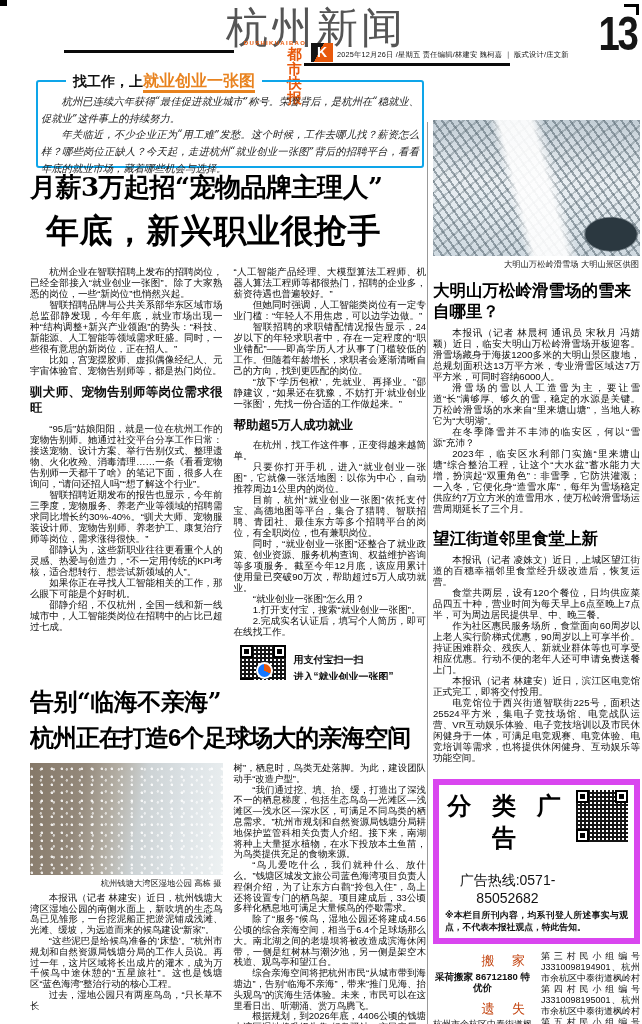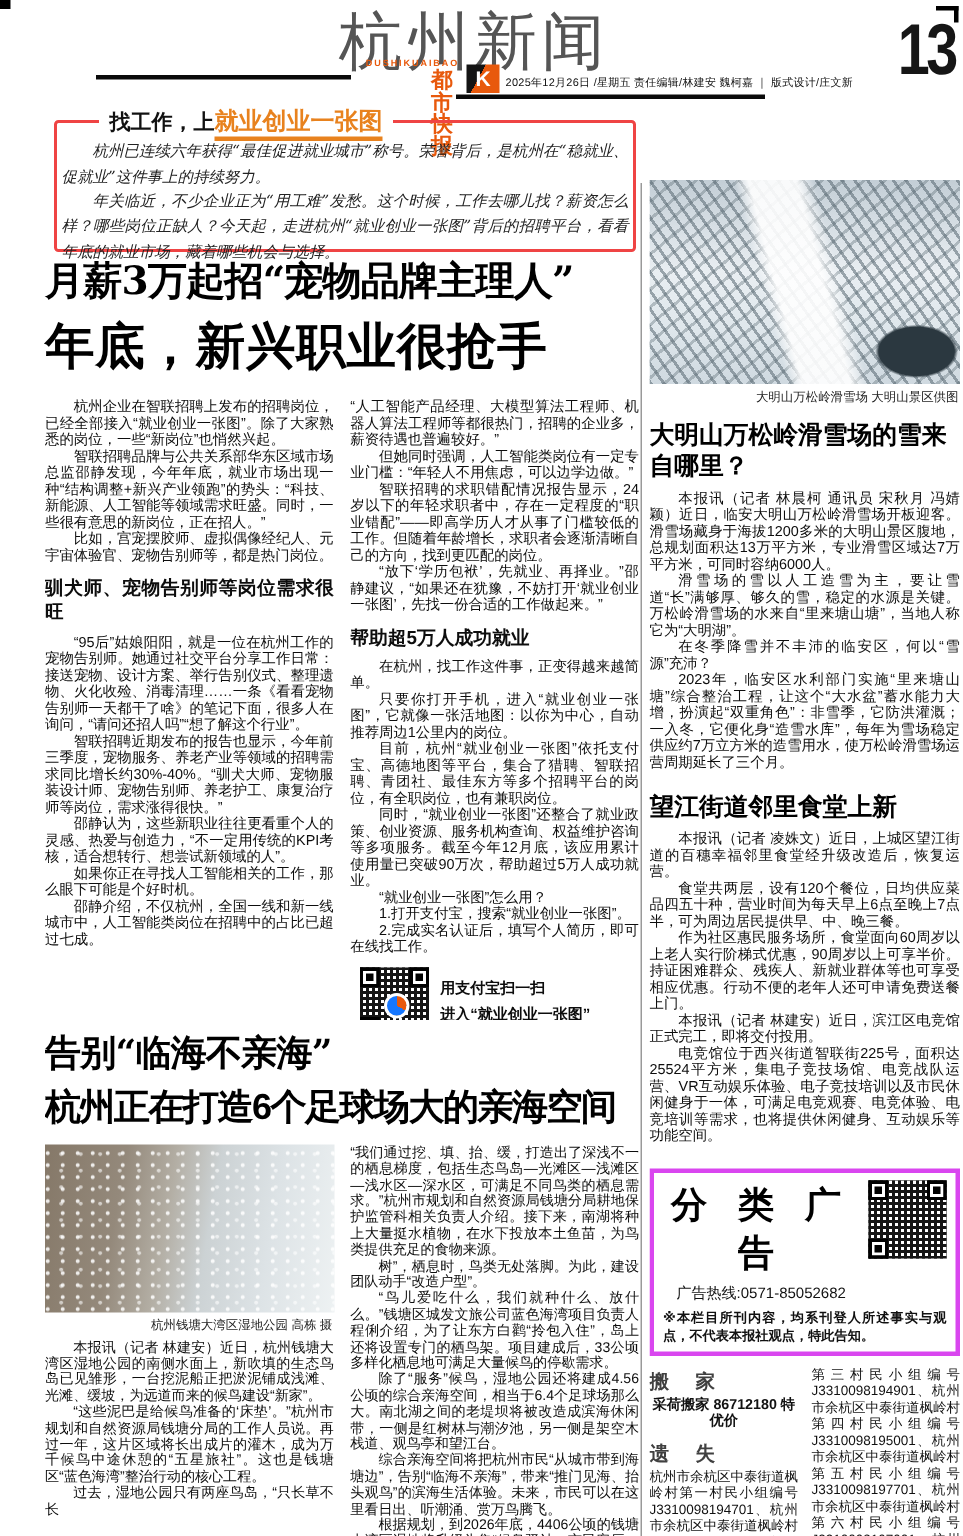--- a/index.html
+++ b/index.html
@@ -23,7 +23,7 @@
   .pagenum{position:absolute;right:6px;top:6px;font-size:48px;font-weight:800;letter-spacing:-3px;
            transform:scaleX(.8);transform-origin:right top;color:#161616;}
   
-  .promo{position:absolute;left:36px;top:80px;width:384px;height:84px;border:2px solid #ef4444;border-radius:3px;}
+  .promo{position:absolute;left:36px;top:80px;width:384px;height:84px;border:2px solid #0ea5e9;border-radius:3px;}
   .promo-title{position:absolute;top:-11px;left:28px;background:#fff;padding:0 7px;white-space:nowrap;}
   .promo-title .tb{font-size:14px;font-weight:800;color:#111;}
   .promo-title .to{font-size:16px;font-weight:800;color:#e8821e;border-bottom:3px solid #e8821e;padding-bottom:1px;}

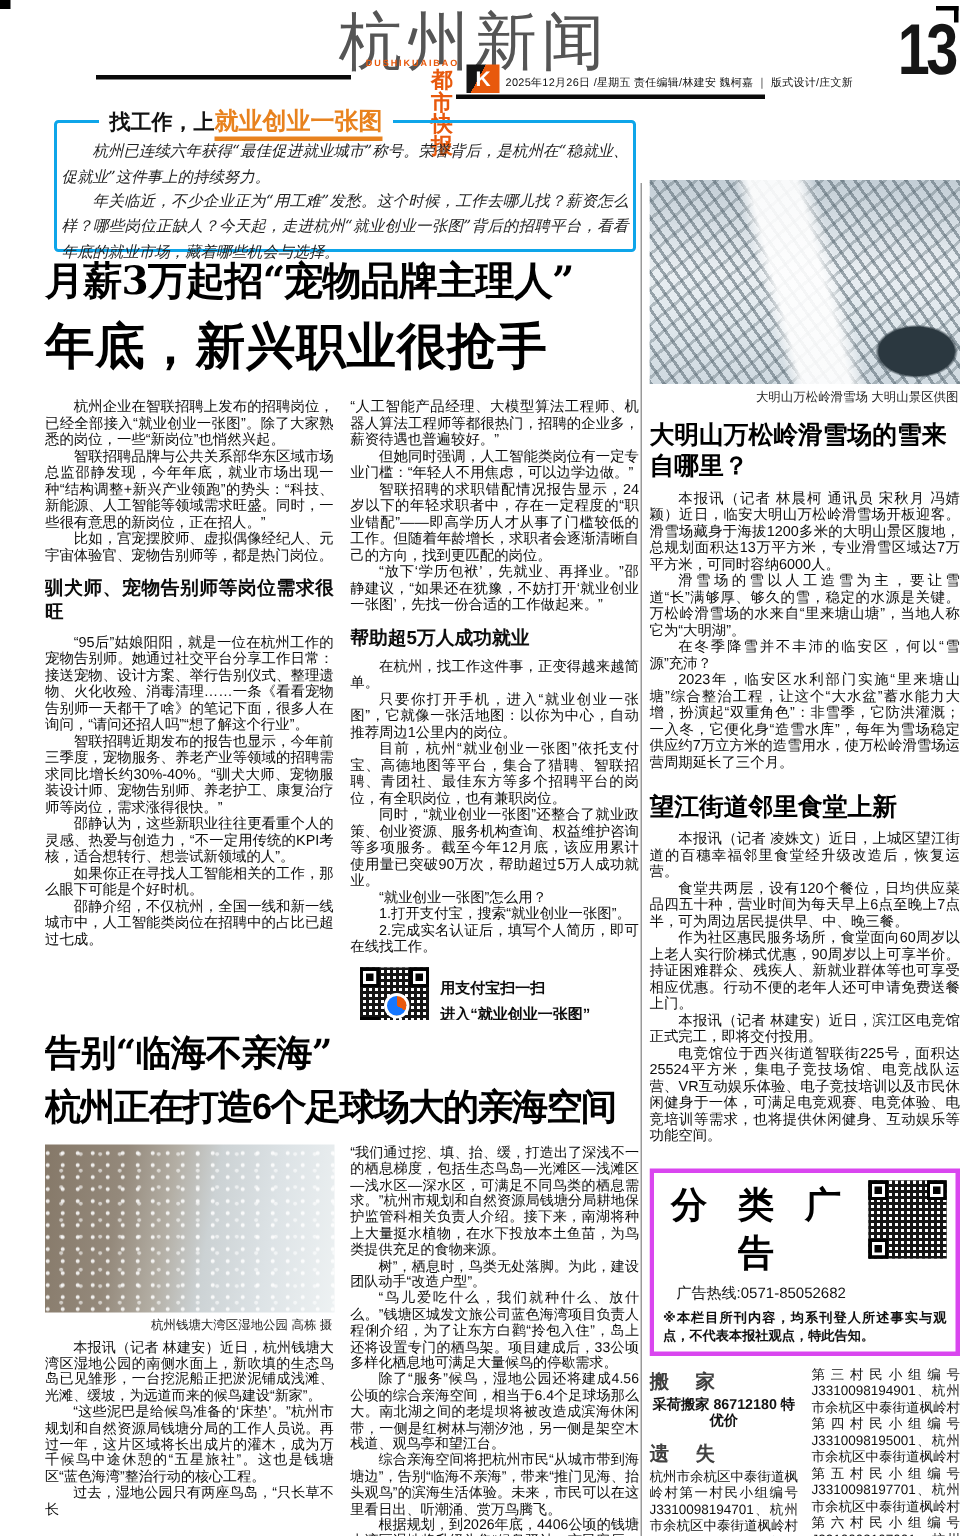--- a/index.html
+++ b/index.html
@@ -34,7 +34,7 @@
   .lead{position:absolute;left:30px;top:170px;width:396px;}
   .lead-kicker{font-family:"DejaVu Serif","Liberation Serif",serif;font-size:26px;font-weight:600;
                letter-spacing:-.5px;white-space:nowrap;color:#000;}
-  .lead-head{font-size:33px;font-weight:900;letter-spacing:.5px;margin-top:4px;color:#000;}
+  .lead-head{font-size:33px;font-weight:900;letter-spacing:.5px;margin-top:4px;color:#000;margin-left:16px;}
   .lead-byline{font-size:9.5px;margin-top:11px;}
   .lead-cols{position:absolute;left:30px;top:266px;width:396px;height:414px;display:flex;gap:11px;overflow:hidden;}
   .ncol{width:192.5px;font-size:9.6px;line-height:11px;text-align:justify;color:#0d0d0d;}

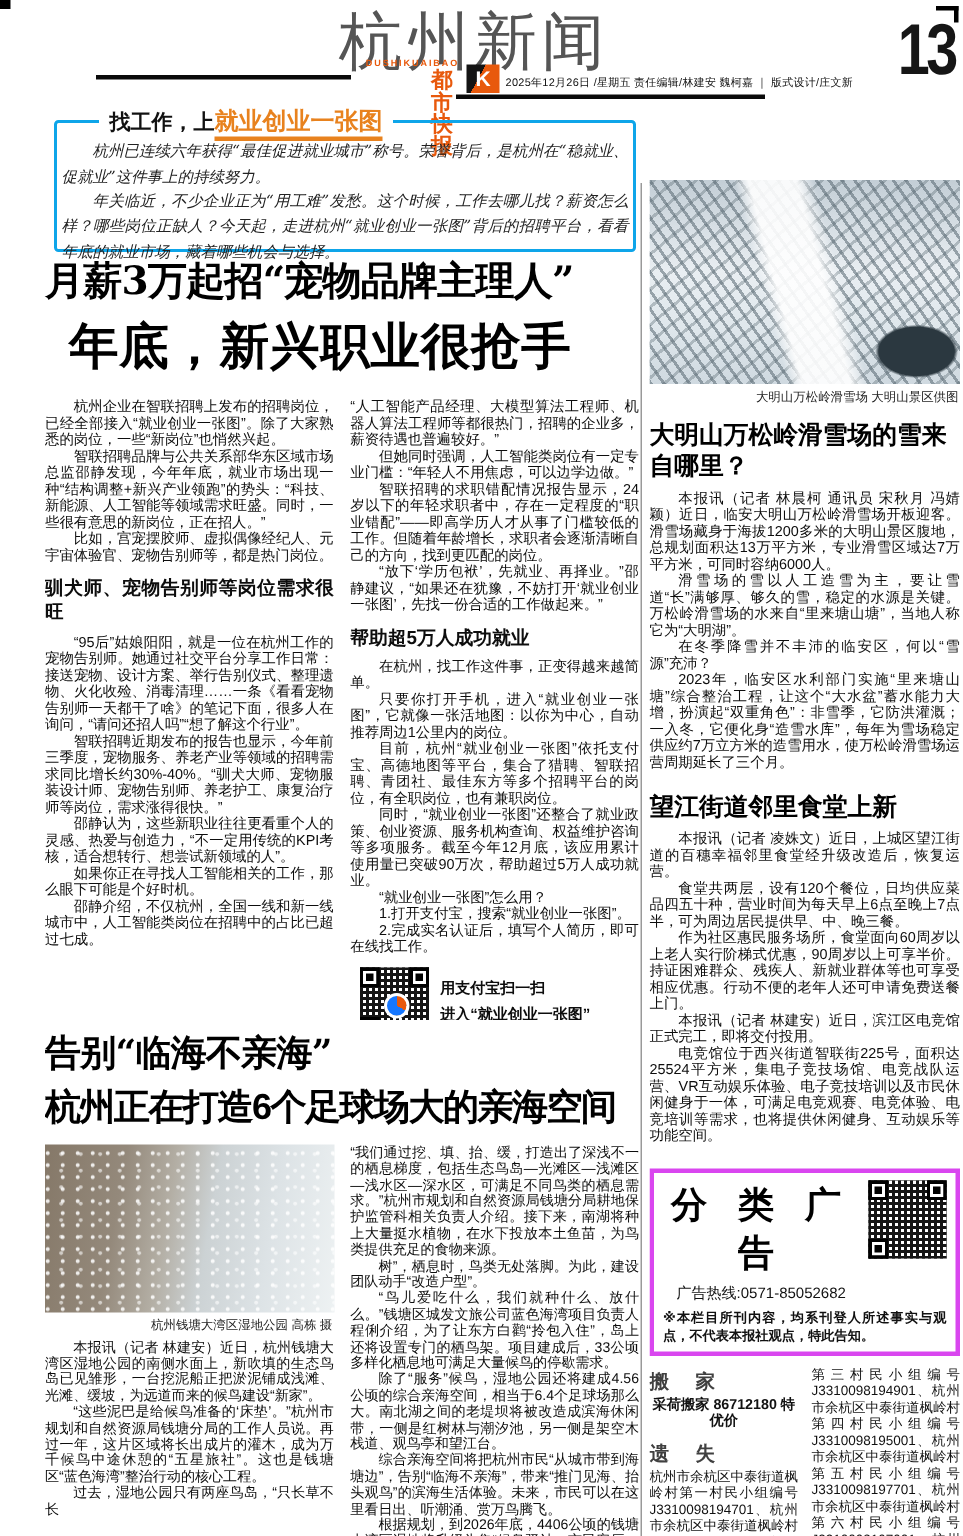--- a/index.html
+++ b/index.html
@@ -188,8 +188,8 @@
           </div>
       </div>
       <div class="scol cont">
+          <p>树”，栖息时，鸟类无处落脚。为此，建设团队动手“改造户型”。</p>
           <p>“我们通过挖、填、抬、缓，打造出了深浅不一的栖息梯度，包括生态鸟岛—光滩区—浅滩区—浅水区—深水区，可满足不同鸟类的栖息需求。”杭州市规划和自然资源局钱塘分局耕地保护监管科相关负责人介绍。接下来，南湖将种上大量挺水植物，在水下投放本土鱼苗，为鸟类提供充足的食物来源。</p>
-          <p>树”，栖息时，鸟类无处落脚。为此，建设团队动手“改造户型”。</p>
           <p>“鸟儿爱吃什么，我们就种什么、放什么。”钱塘区城发文旅公司蓝色海湾项目负责人程俐介绍，为了让东方白鹳“拎包入住”，岛上还将设置专门的栖鸟架。项目建成后，33公顷多样化栖息地可满足大量候鸟的停歇需求。</p>
           <p>除了“服务”候鸟，湿地公园还将建成4.56公顷的综合亲海空间，相当于6.4个足球场那么大。南北湖之间的老堤坝将被改造成滨海休闲带，一侧是红树林与潮汐池，另一侧是架空木栈道、观鸟亭和望江台。</p>
           <p>综合亲海空间将把杭州市民“从城市带到海塘边”，告别“临海不亲海”，带来“推门见海、抬头观鸟”的滨海生活体验。未来，市民可以在这里看日出、听潮涌、赏万鸟腾飞。</p>

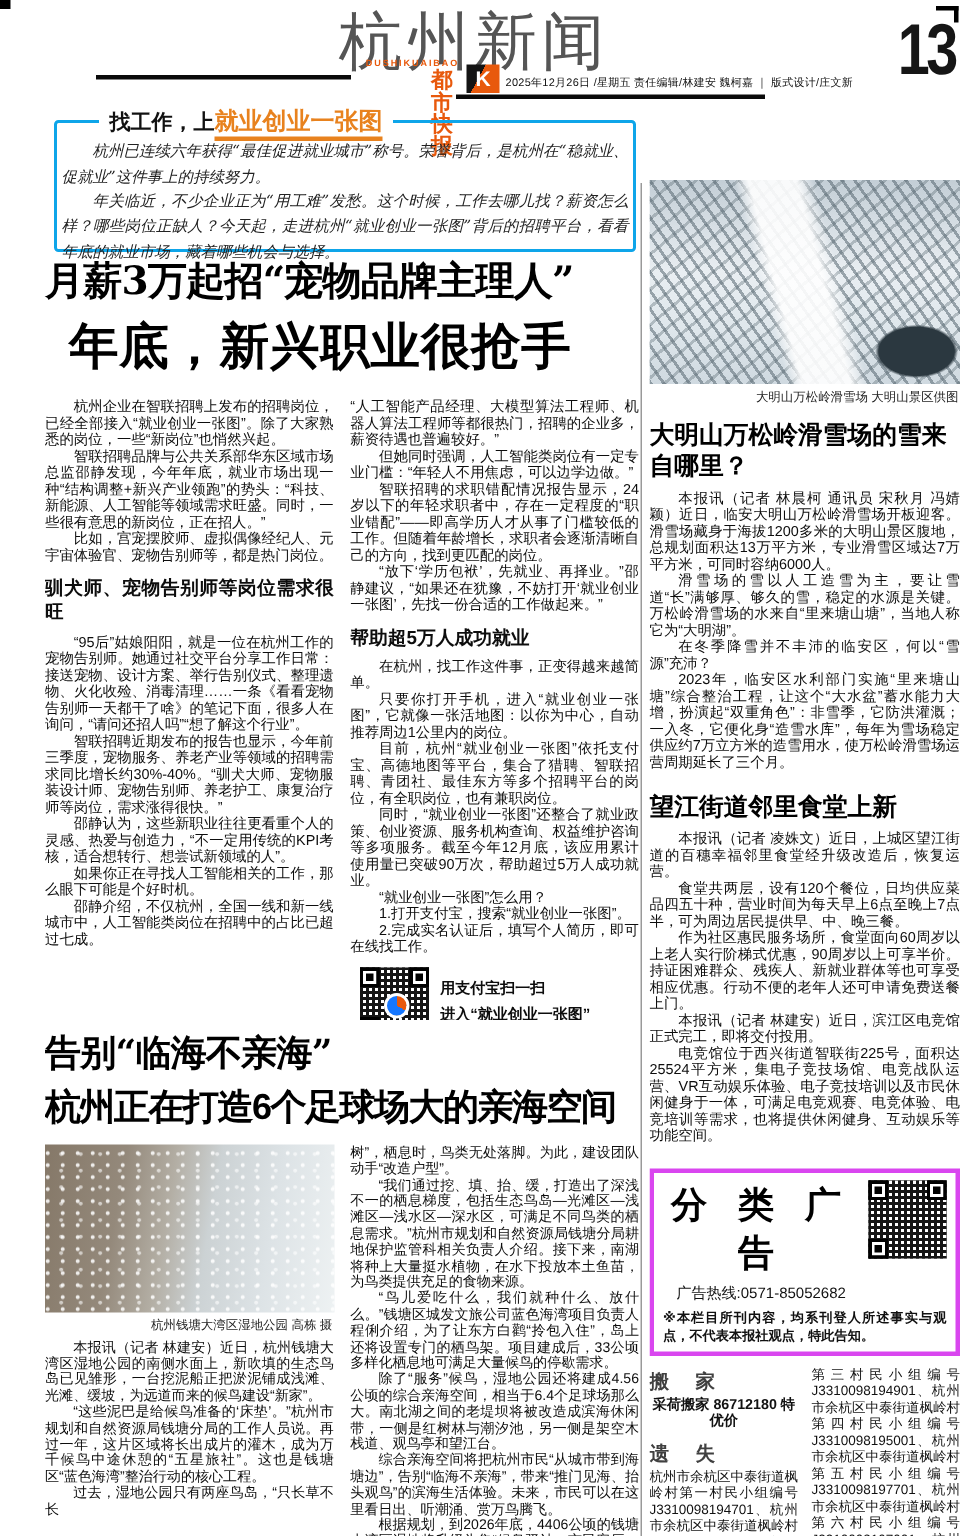--- a/index.html
+++ b/index.html
@@ -80,7 +80,7 @@
   .gap14{margin-top:14px;}
   
   .classified{margin-top:16px;}
-  .cl-box{border:3px solid #d946ef;padding:5px 6px 4px;}
+  .cl-box{border:6px solid #d946ef;padding:5px 6px 4px;}
   .cl-top{display:flex;align-items:flex-start;gap:6px;}
   .cl-title-wrap{flex:1;text-align:center;}
   .cl-title{font-size:24px;font-weight:900;letter-spacing:7px;color:#000;}

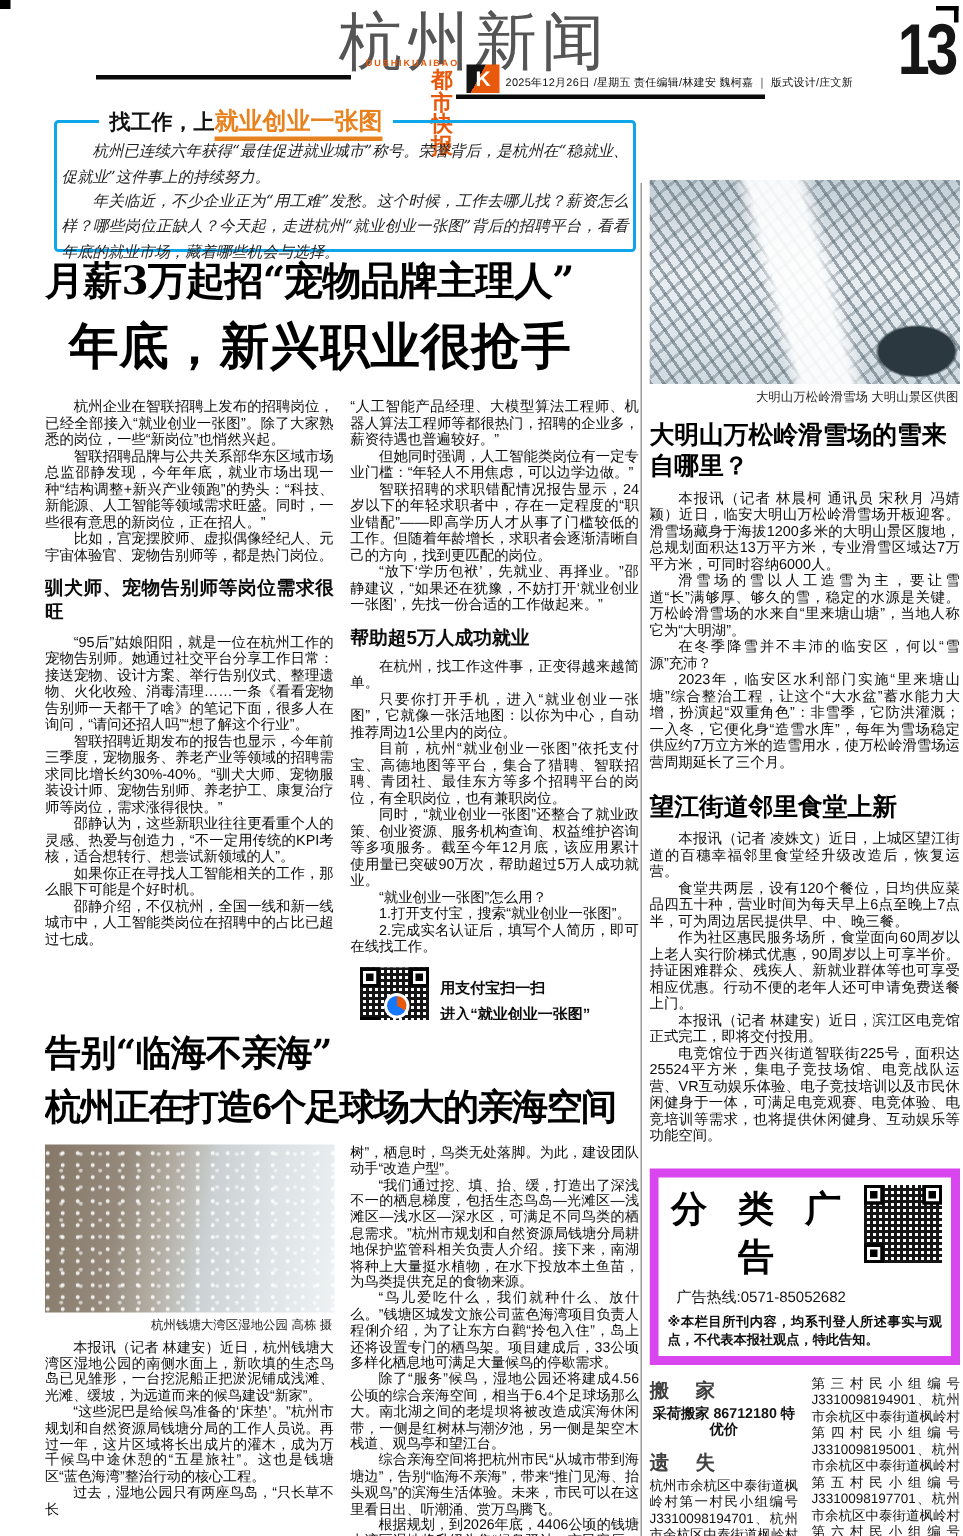--- a/index.html
+++ b/index.html
@@ -84,7 +84,7 @@
   .cl-top{display:flex;align-items:flex-start;gap:6px;}
   .cl-title-wrap{flex:1;text-align:center;}
   .cl-title{font-size:24px;font-weight:900;letter-spacing:7px;color:#000;}
-  .cl-hotline{font-size:10px;margin-top:4px;}
+  .cl-hotline{font-size:14px;margin-top:18px;}
   .cl-disclaimer{font-size:8.8px;font-weight:800;line-height:1.35;margin-top:4px;text-align:justify;}
   .cl-ads{margin-top:7px;height:154px;column-count:2;column-gap:9px;column-fill:auto;
           font-size:9px;line-height:11px;}

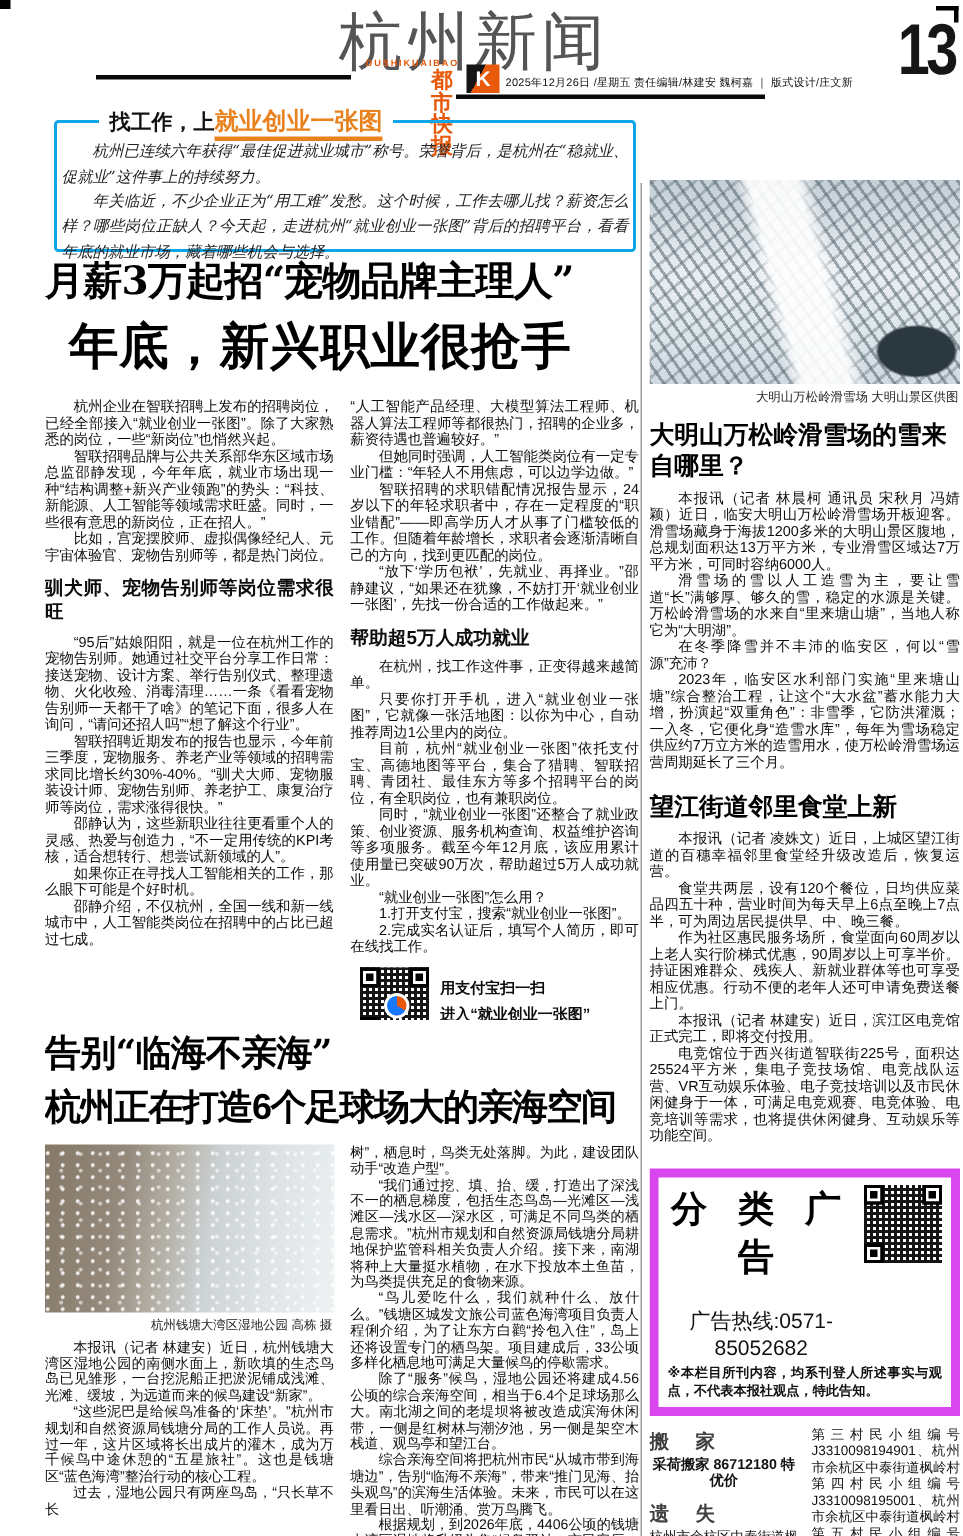--- a/index.html
+++ b/index.html
@@ -88,7 +88,7 @@
   .cl-disclaimer{font-size:8.8px;font-weight:800;line-height:1.35;margin-top:4px;text-align:justify;}
   .cl-ads{margin-top:7px;height:154px;column-count:2;column-gap:9px;column-fill:auto;
           font-size:9px;line-height:11px;}
-  .ad-header{font-size:13px;font-weight:700;letter-spacing:7px;text-align:left;color:#404040;margin:4px 0 5px;}
+  .ad-header{font-size:13px;font-weight:400;letter-spacing:7px;text-align:right;color:#c2410c;margin:4px 0 5px;}
   .ad-line{font-size:9.5px;font-weight:800;text-align:center;margin:0 0 10px;}
   .lost-text{margin:0;text-align:justify;}
 </style>

